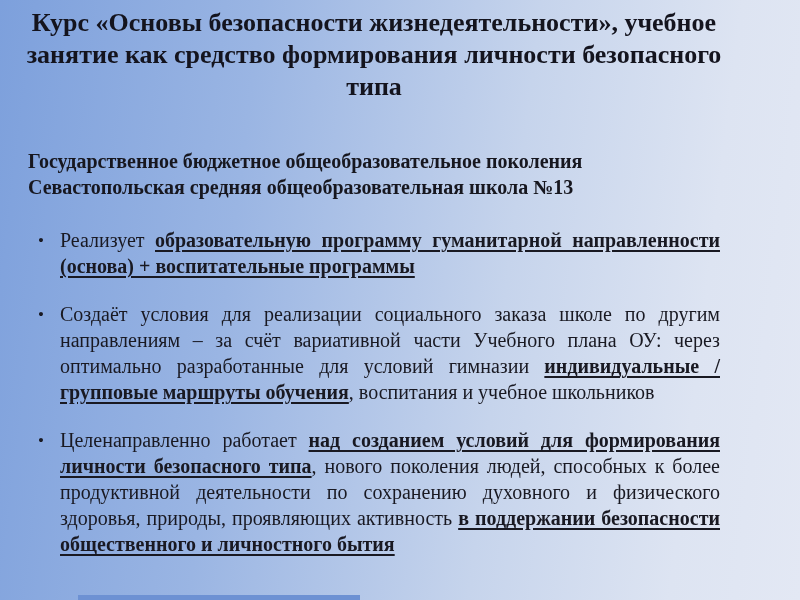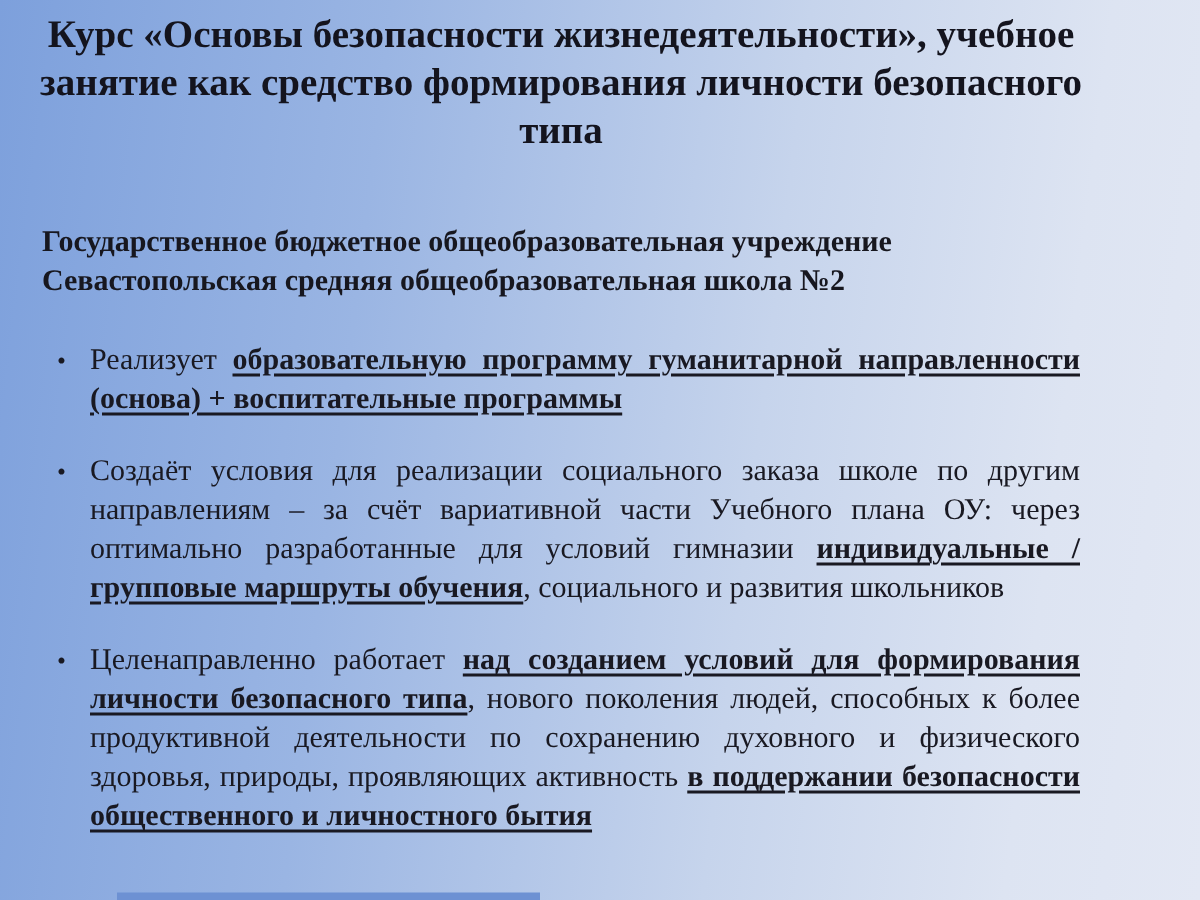--- a/index.html
+++ b/index.html
@@ -80,7 +80,7 @@
   <h1 class="title">Курс «Основы безопасности жизнедеятельности», учебное занятие как средство формирования личности безопасного типа</h1>
 
   <div class="org">
-    <div>Государственное бюджетное общеобразовательная учреждение</div>
+    <div>Государственное бюджетное общеобразовательное поколения</div>
     <div>Севастопольская средняя общеобразовательная школа №2</div>
   </div>
 

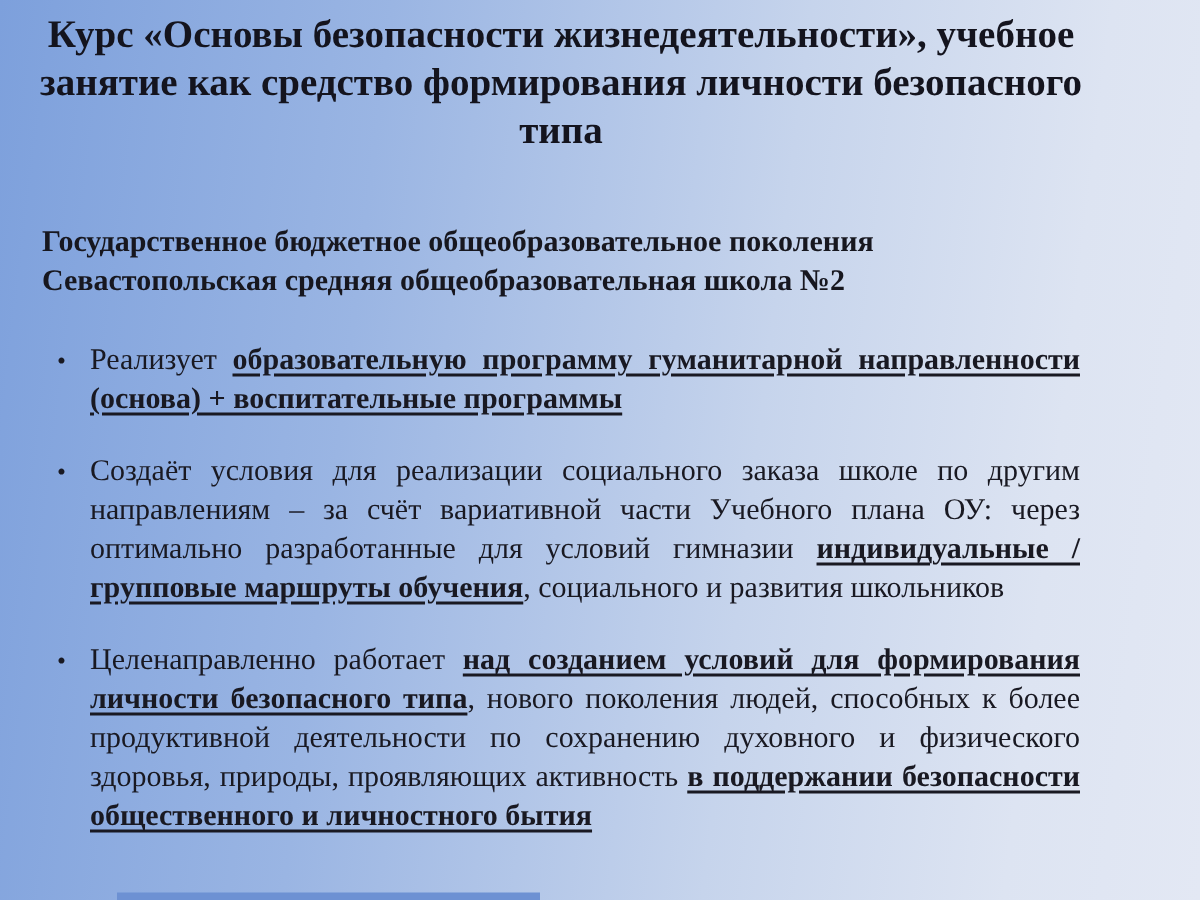--- a/index.html
+++ b/index.html
@@ -81,7 +81,7 @@
 
   <div class="org">
     <div>Государственное бюджетное общеобразовательное поколения</div>
-    <div>Севастопольская средняя общеобразовательная школа №2</div>
+    <div>Севастопольская средняя общеобразовательная школа №13</div>
   </div>
 
   <div class="bullets">

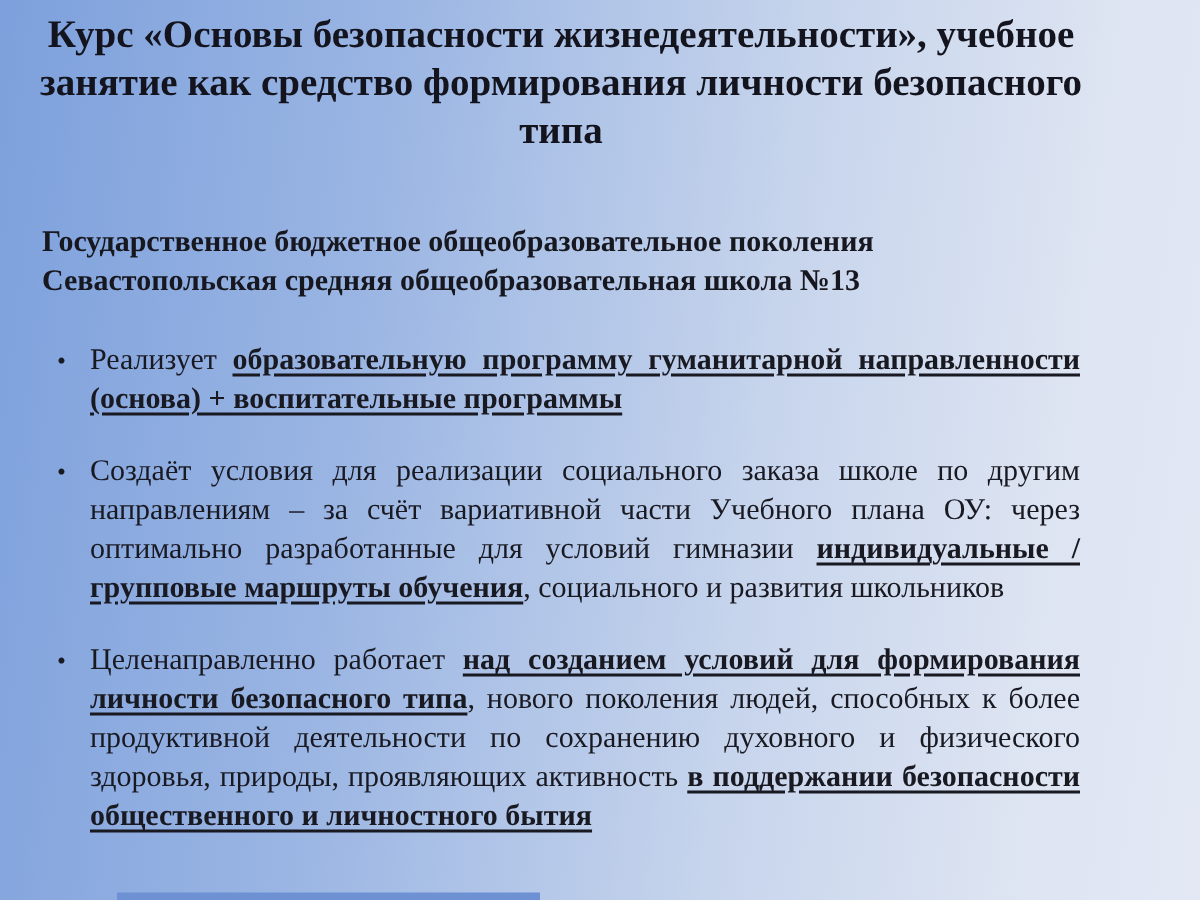--- a/index.html
+++ b/index.html
@@ -93,7 +93,7 @@
 
     <div class="bullet">
       <span class="marker">•</span>
-      <p class="bullet-text"><span>Создаёт условия для реализации социального заказа школе по другим направлениям – за счёт вариативной части Учебного плана ОУ: через оптимально разработанные для условий гимназии </span><span class="u">индивидуальные / групповые маршруты обучения</span><span>, социального и развития школьников</span></p>
+      <p class="bullet-text"><span>Создаёт условия для реализации социального заказа школе по другим направлениям – за счёт вариативной части Учебного плана ОУ: через оптимально разработанные для условий гимназии </span><span class="u">индивидуальные / групповые маршруты обучения</span><span>, воспитания и учебное школьников</span></p>
     </div>
 
     <div class="bullet">

